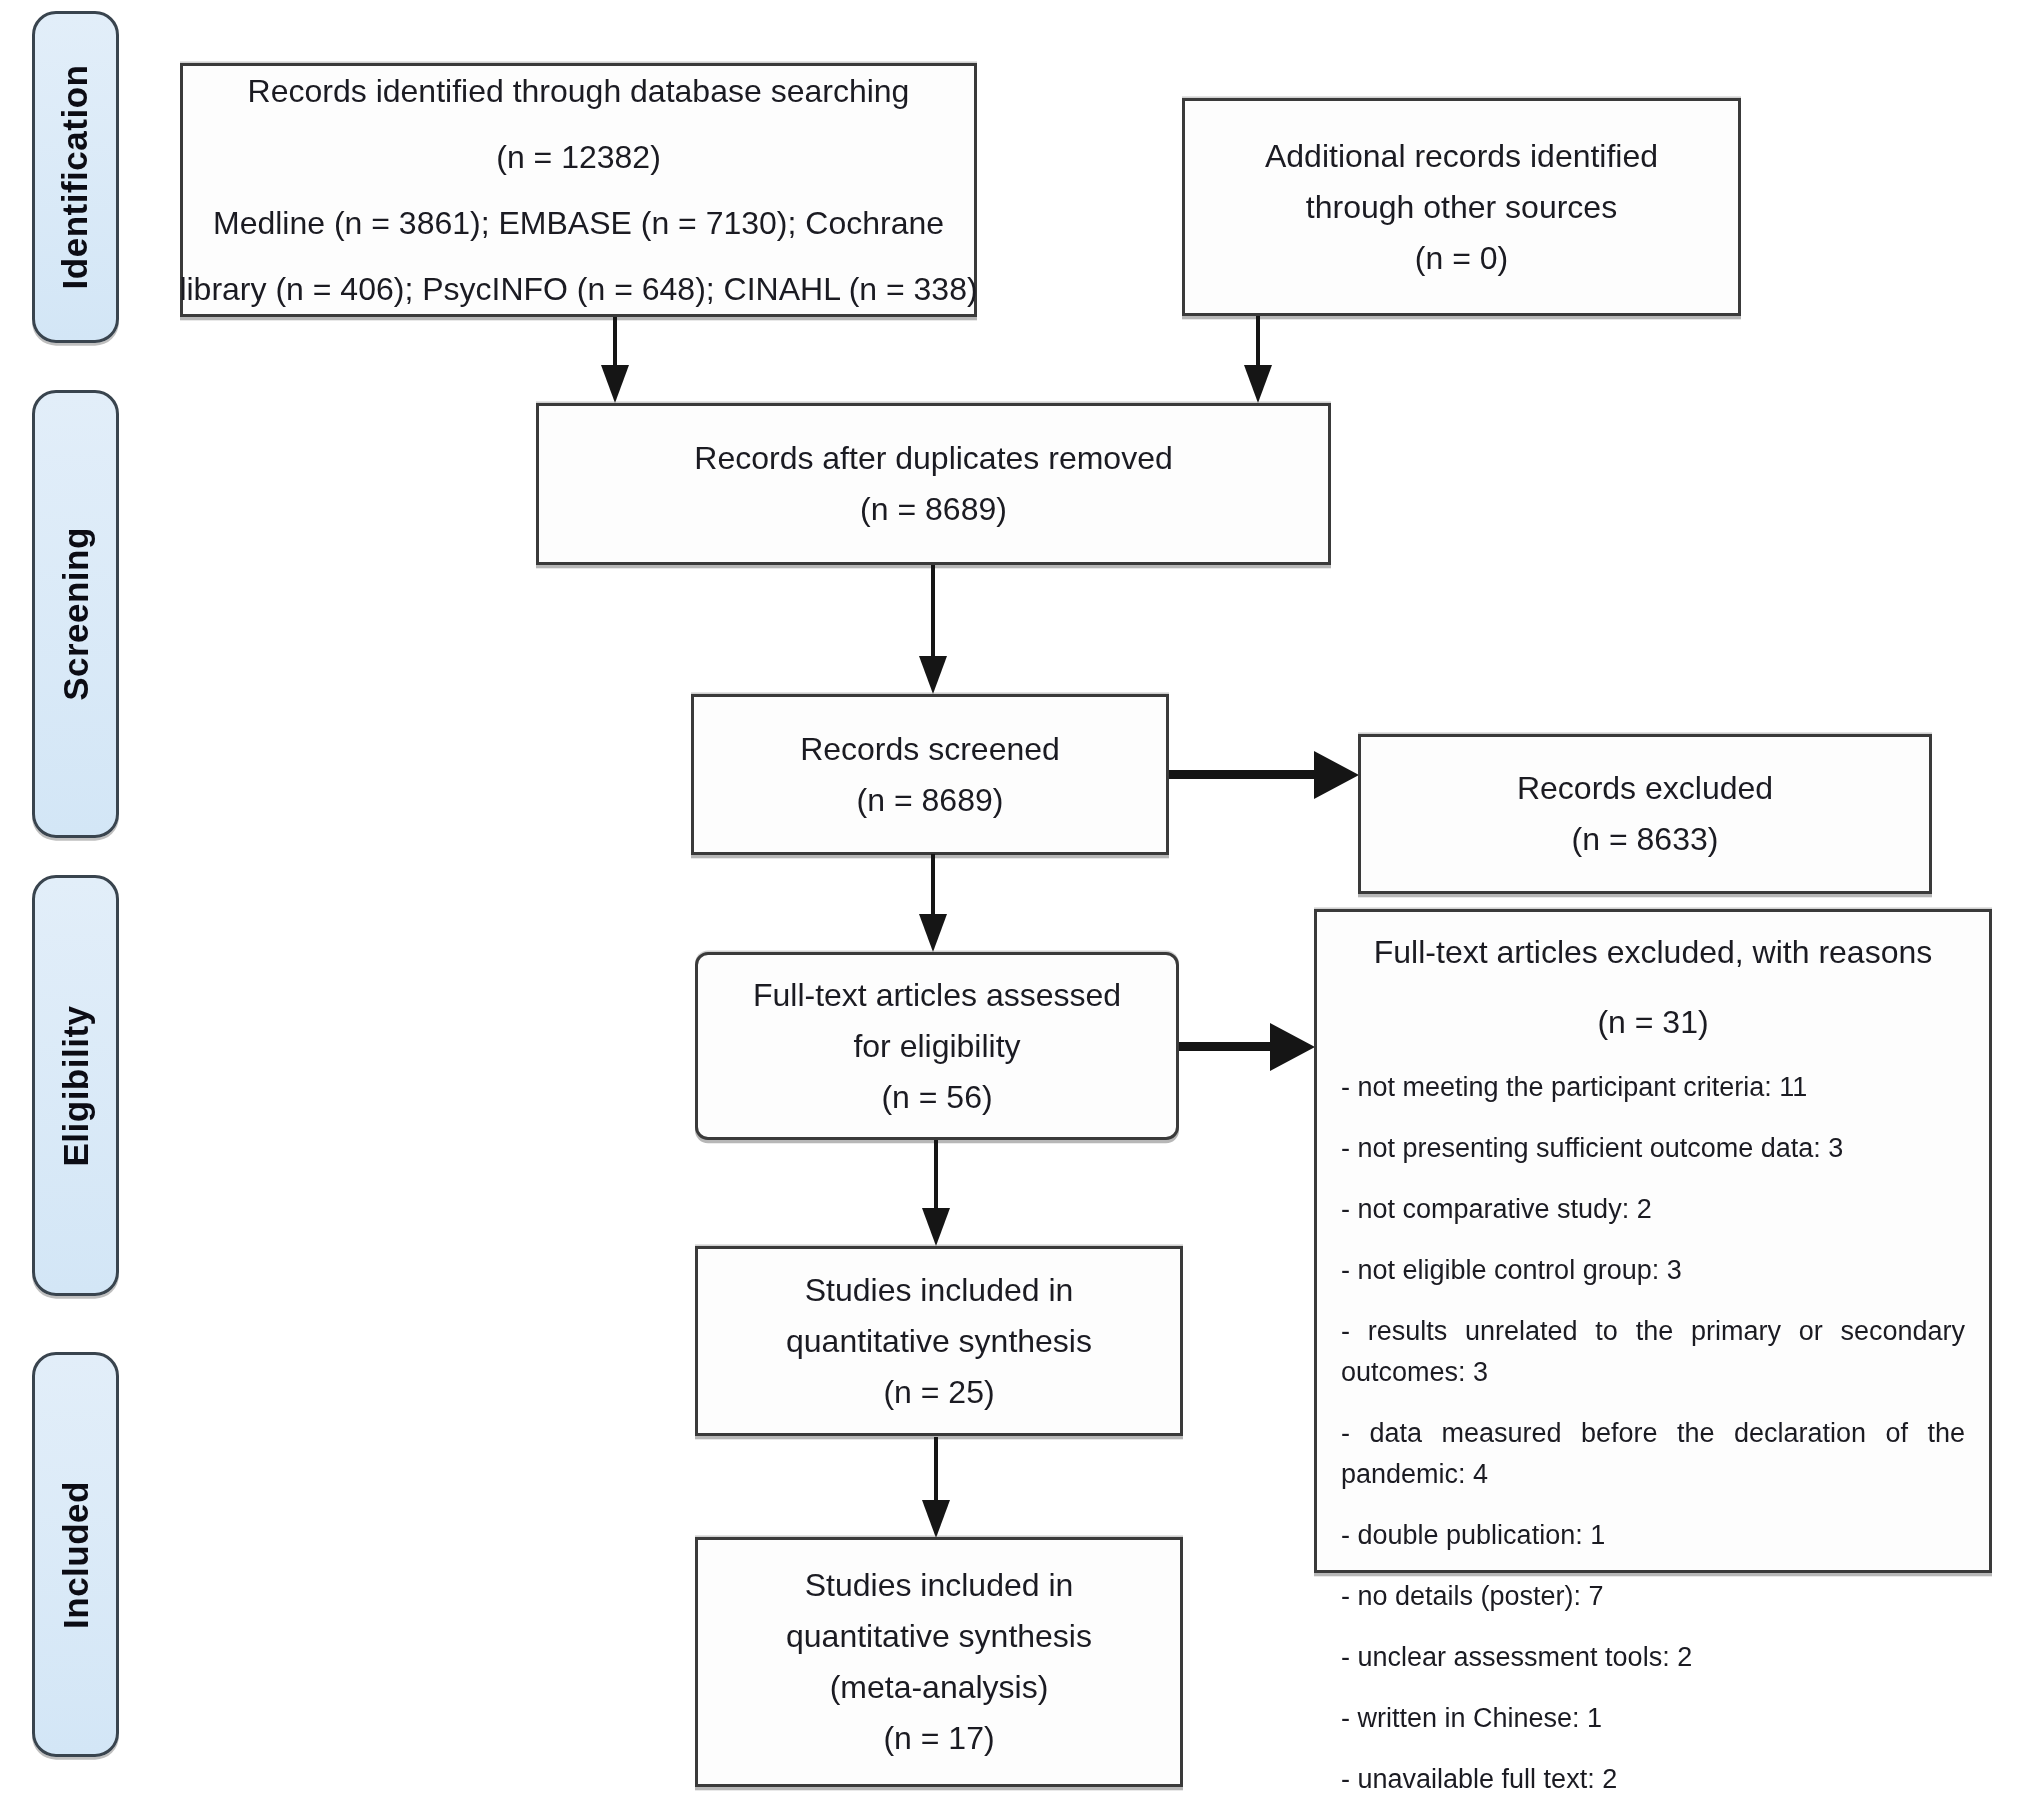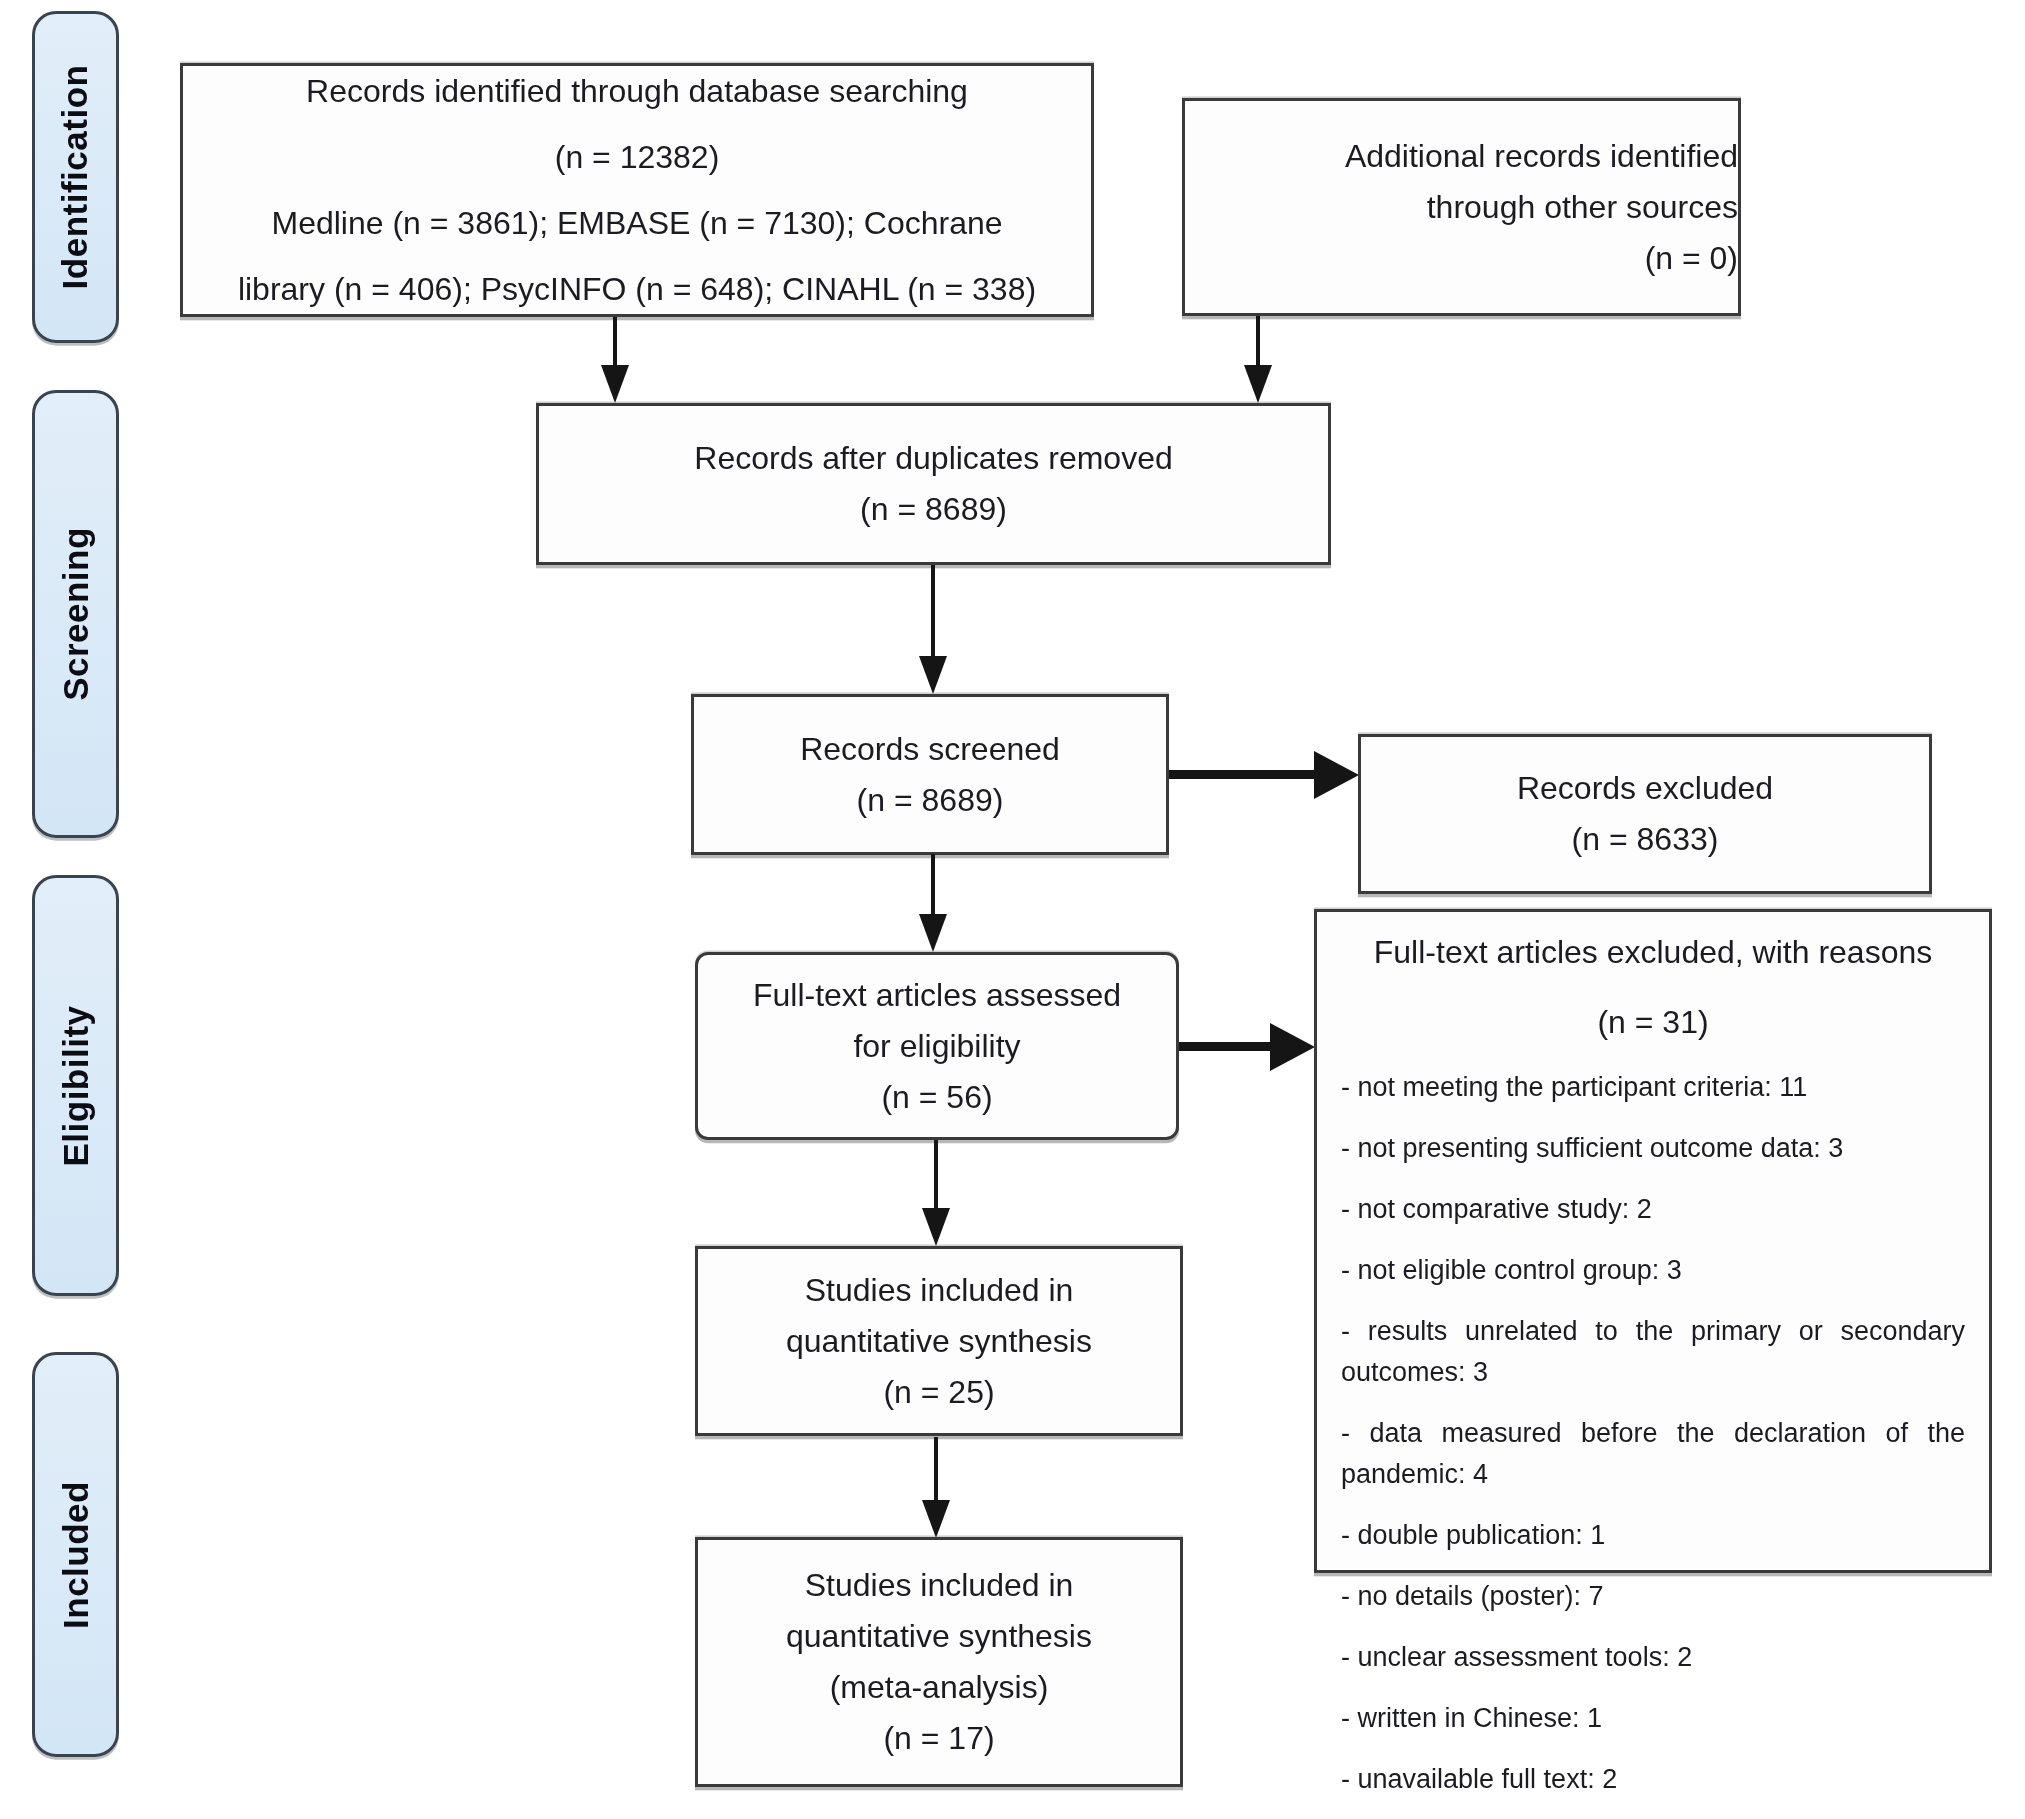--- a/index.html
+++ b/index.html
@@ -82,7 +82,7 @@
     <span class="vtext">Included</span>
   </div>
 
-  <div class="node" style="left:180px; top:63px; width:914px; height:254px;gap:15px;">
+  <div class="node" style="left:180px; top:63px; width:797px; height:254px;gap:15px;">
     <div class="ln">Records identified through database searching</div>
     <div class="ln">(n = 12382)</div>
     <div class="ln">Medline (n = 3861); EMBASE (n = 7130); Cochrane</div>

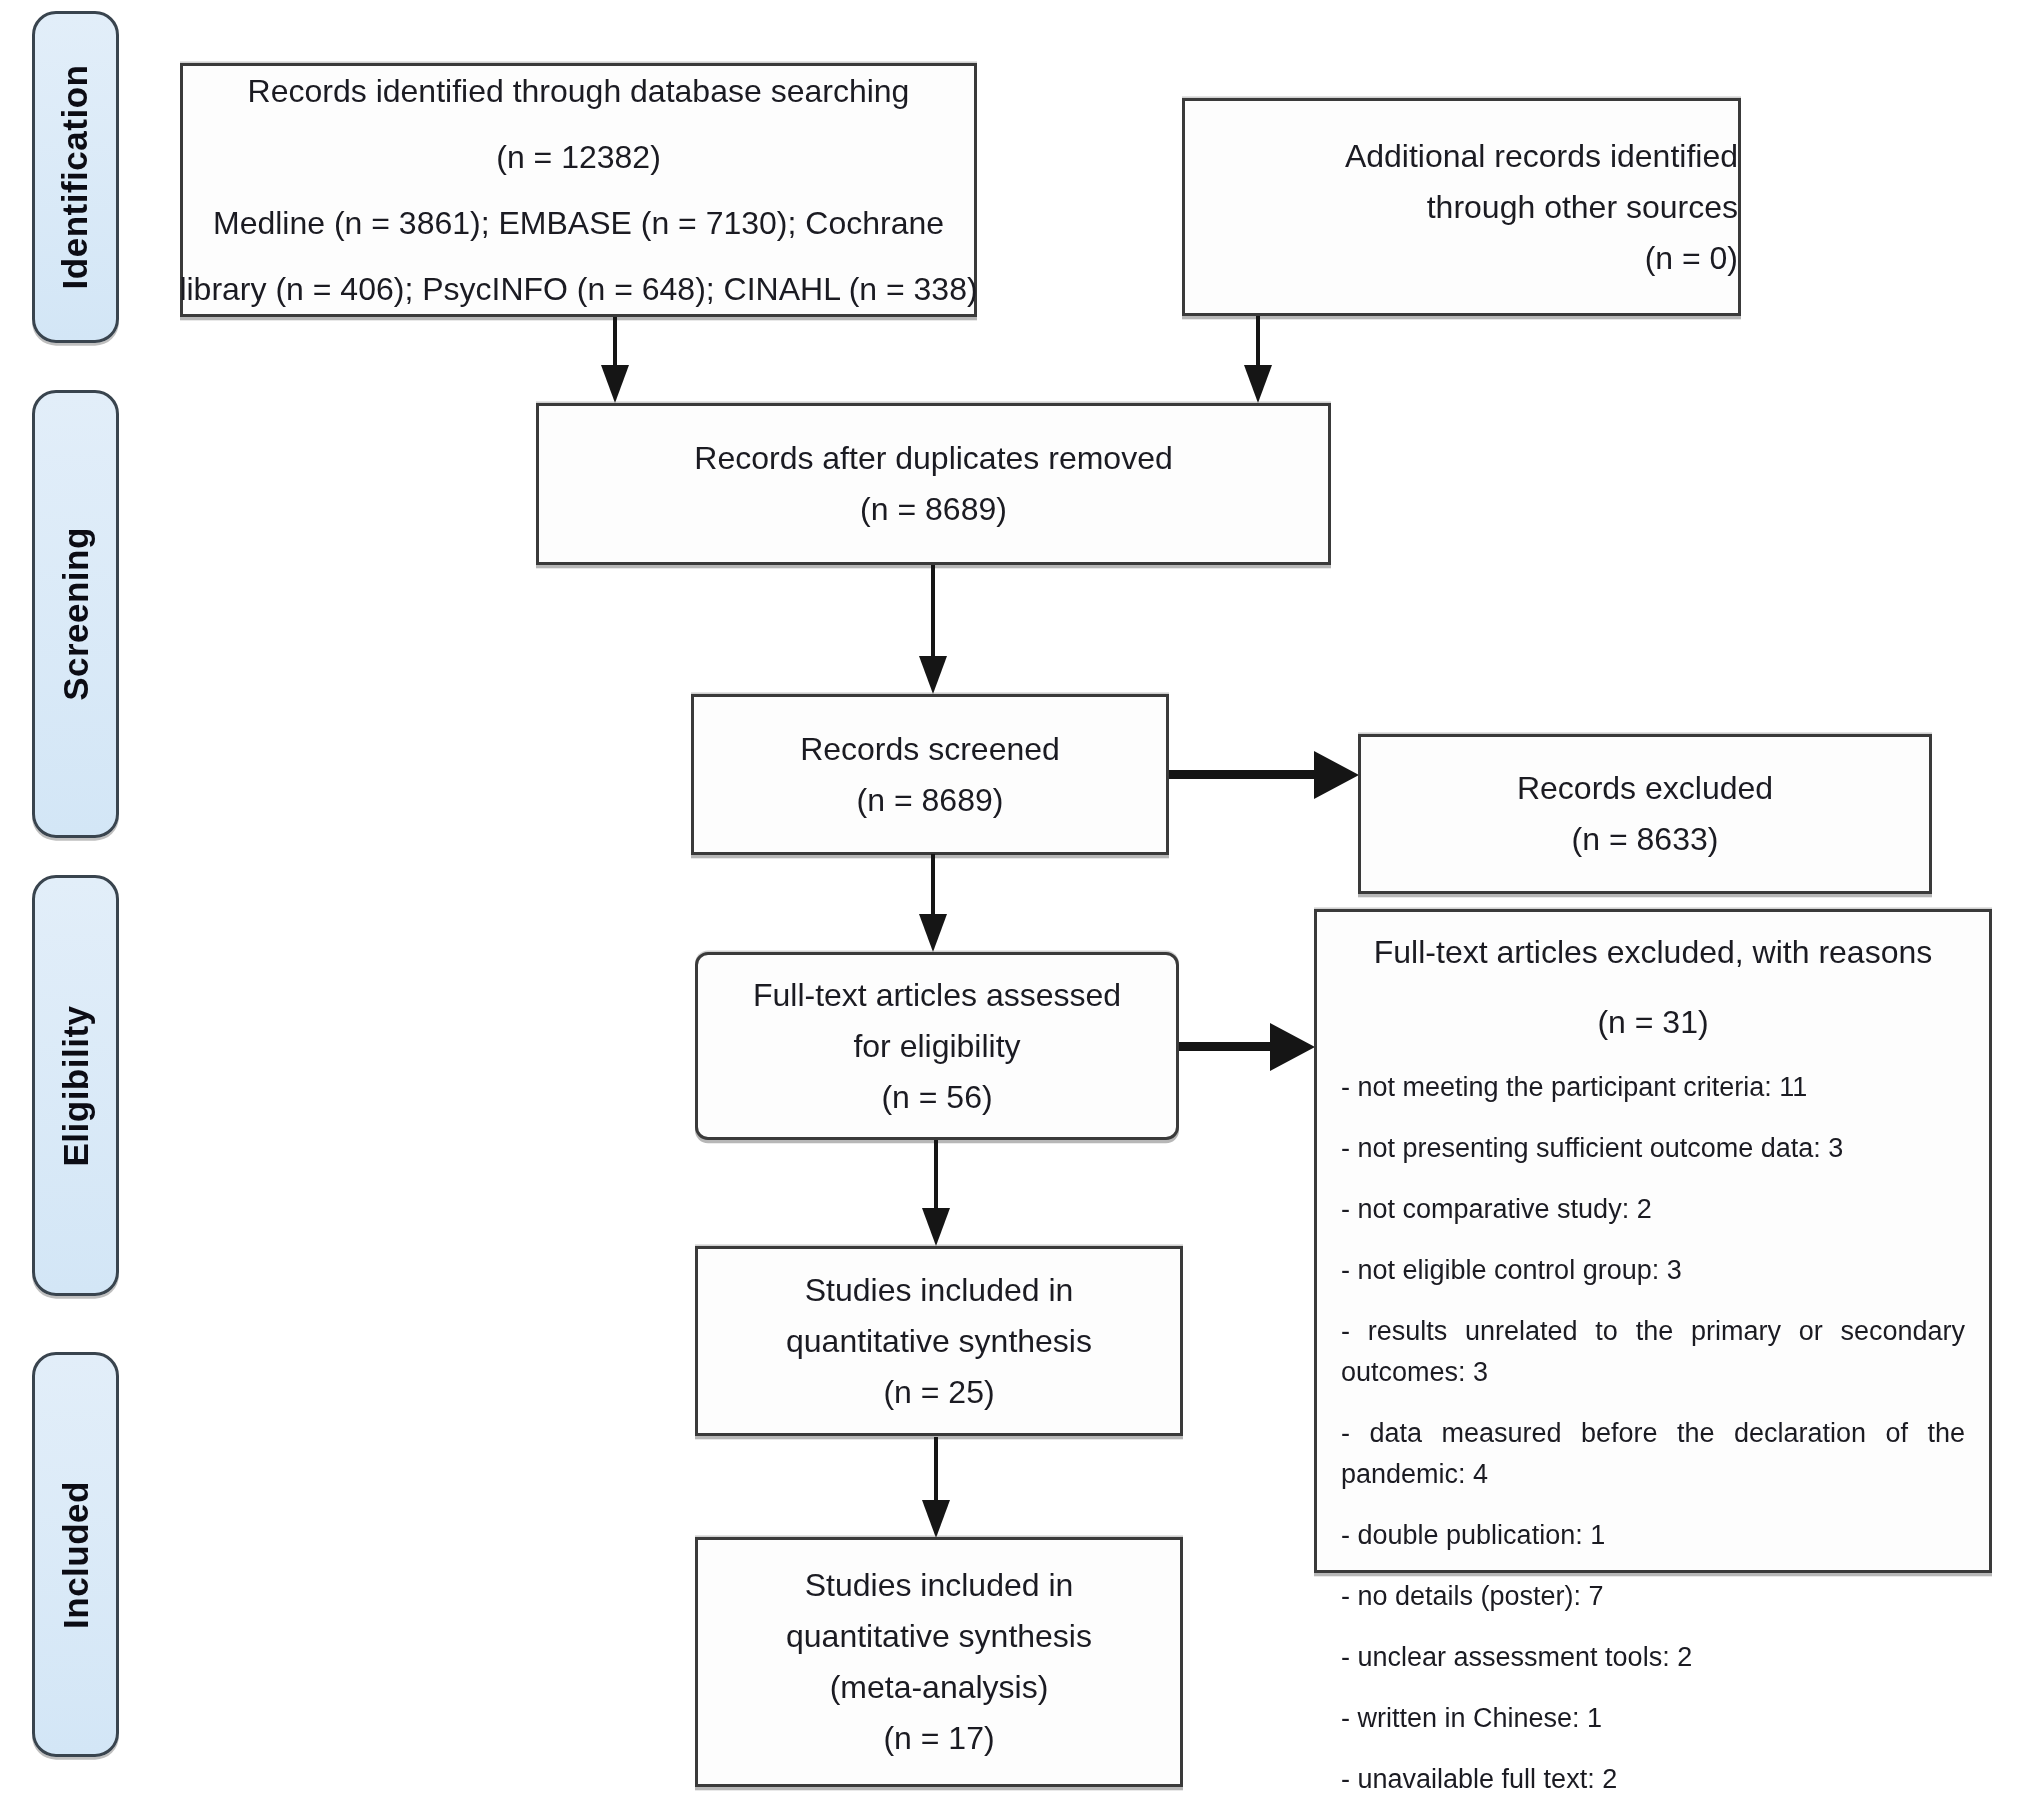--- a/index.html
+++ b/index.html
@@ -89,7 +89,7 @@
     <div class="ln">library (n = 406); PsycINFO (n = 648); CINAHL (n = 338)</div>
   </div>
 
-  <div class="node" style="left:1182px; top:98px; width:559px; height:218px;align-items:flex-end;">
+  <div class="node" style="left:1182px; top:98px; width:559px; height:218px;">
     <div class="ln">Additional records identified</div>
     <div class="ln">through other sources</div>
     <div class="ln">(n = 0)</div>

